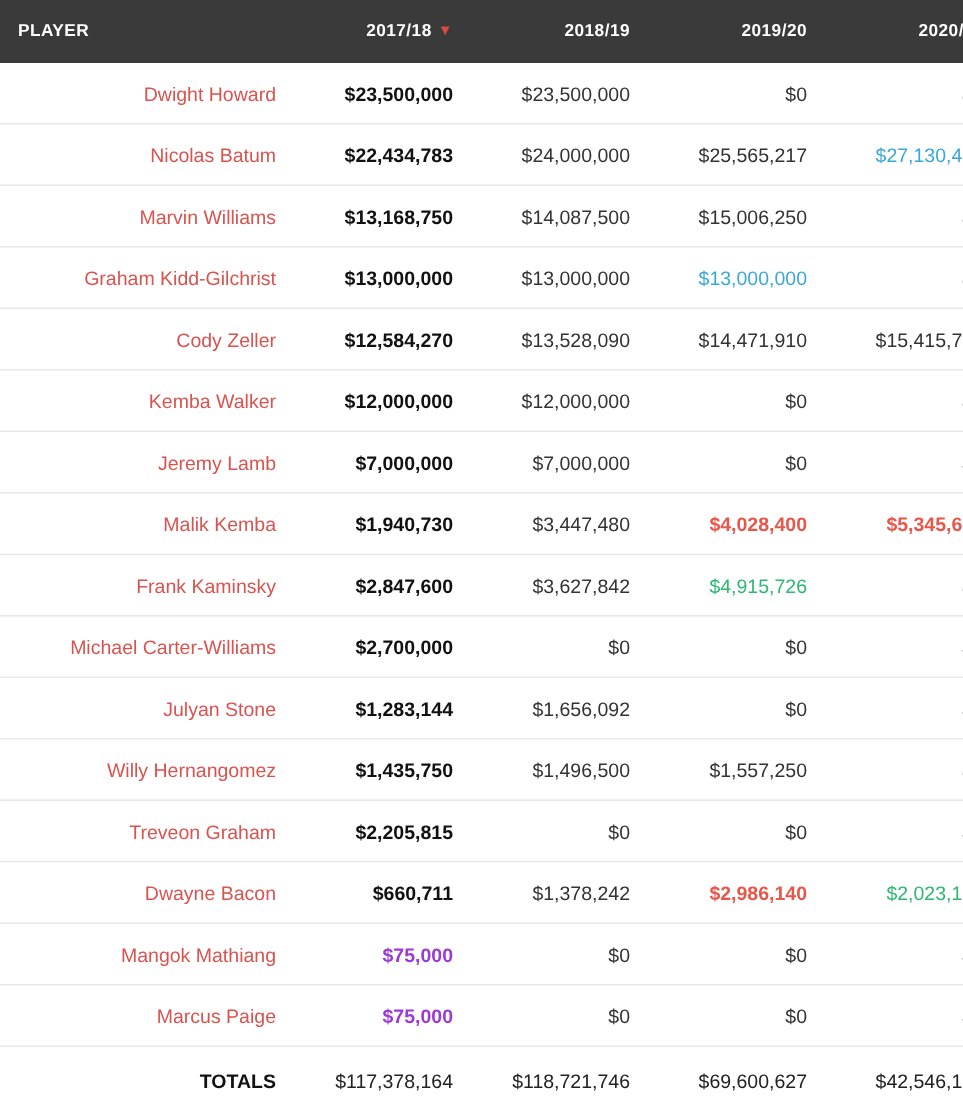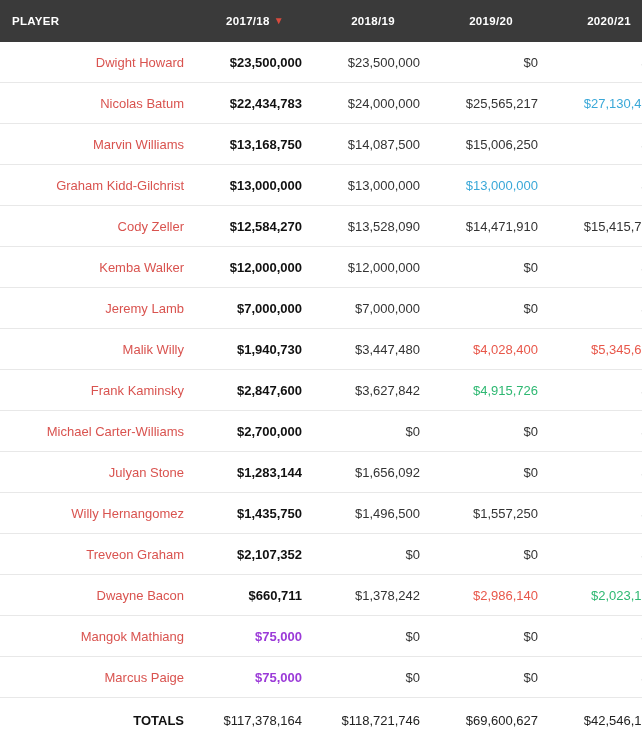--- a/index.html
+++ b/index.html
@@ -35,6 +35,7 @@
     width: 172px;
   }
   th.col-year {
+    text-align: right;
     width: 94px;
   }
   .sort-caret {

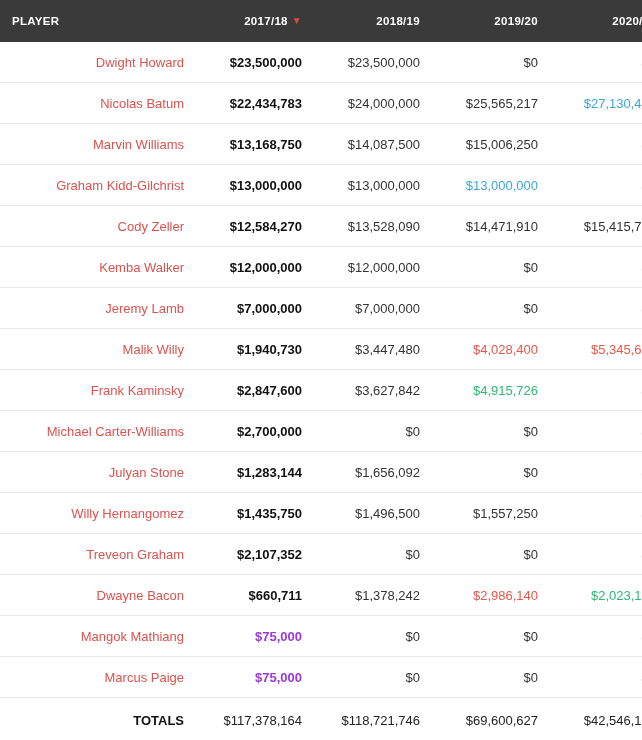--- a/index.html
+++ b/index.html
@@ -163,7 +163,7 @@
         <td class="amount">$0</td>
       </tr>
       <tr>
-        <td class="player-cell">Malik Willy</td>
+        <td class="player-cell">Malik Kemba</td>
         <td class="amount first-year">$1,940,730</td>
         <td class="amount">$3,447,480</td>
         <td class="amount val-red">$4,028,400</td>

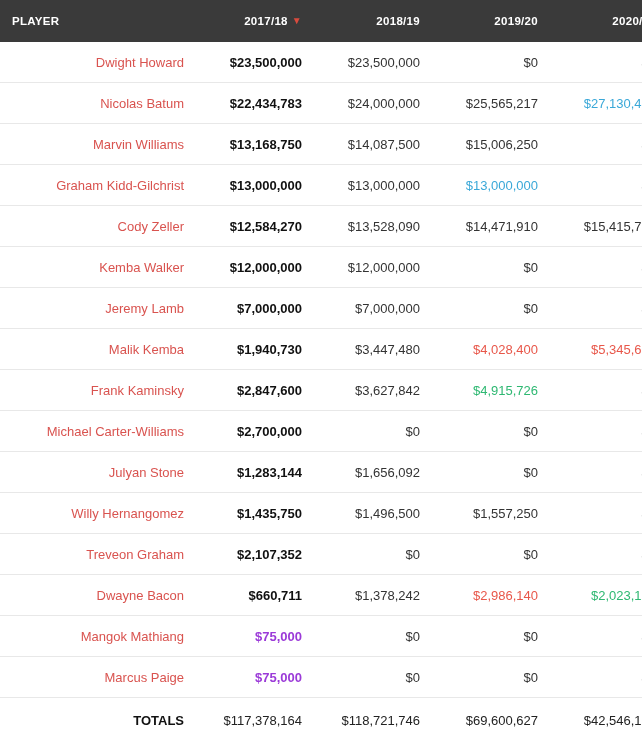--- a/index.html
+++ b/index.html
@@ -70,7 +70,7 @@
     color: #111111;
   }
   .val-blue { color: #3aa8d8 !important; }
-  .val-red  { color: #e8574a !important; }
+  .val-red  { color: #e8574a !important; font-weight: bold; }
   .val-green{ color: #2eb872 !important; }
   .val-purple { color: #9b3ad8 !important; }
   tr.totals-row td {

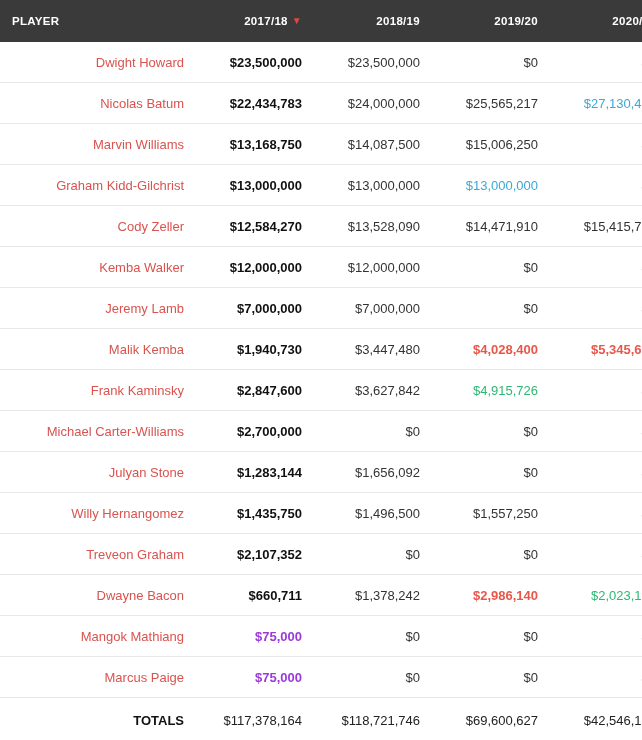--- a/index.html
+++ b/index.html
@@ -199,7 +199,7 @@
       </tr>
       <tr>
         <td class="player-cell">Treveon Graham</td>
-        <td class="amount first-year">$2,107,352</td>
+        <td class="amount first-year">$2,205,815</td>
         <td class="amount">$0</td>
         <td class="amount">$0</td>
         <td class="amount">$0</td>

